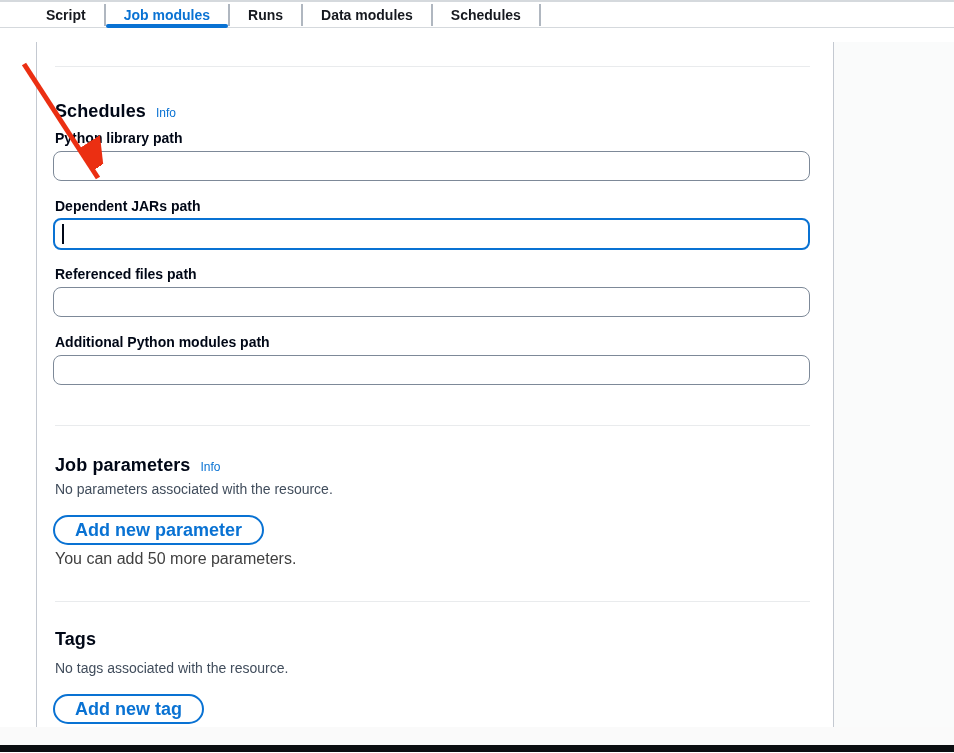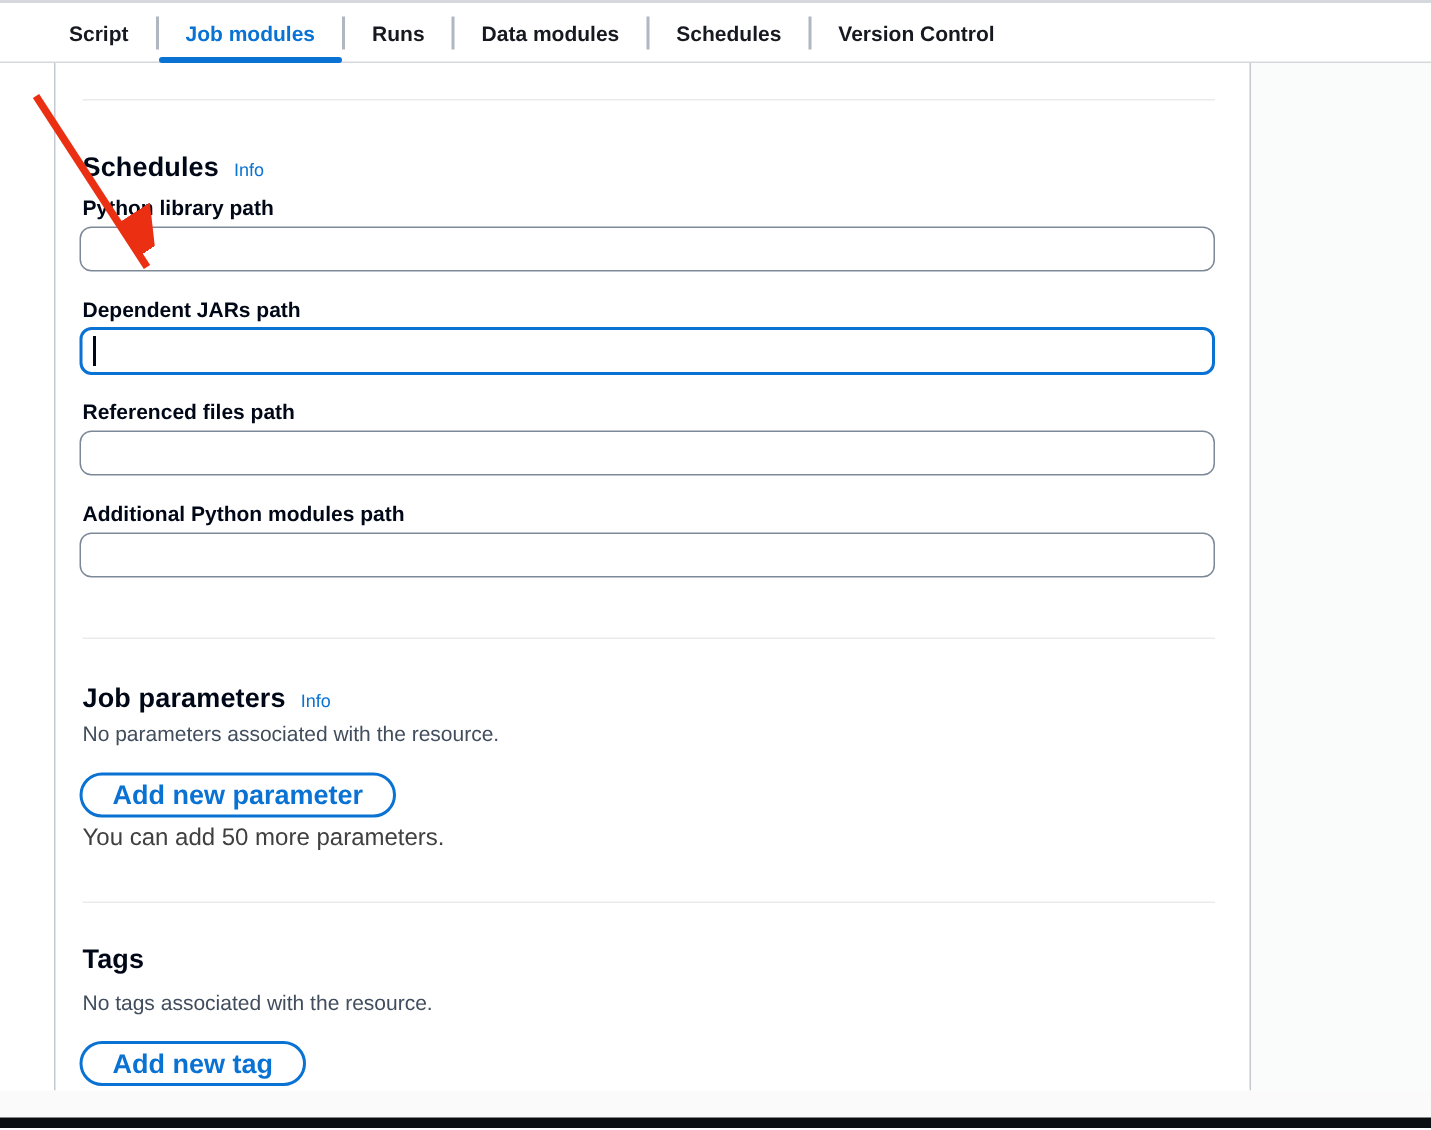--- a/index.html
+++ b/index.html
@@ -9,7 +9,7 @@
 
   
   .tabbar {
-    position:absolute; left:0; top:0; width:954px; height:42px;
+    position:absolute; left:0; top:0; width:954px; height:28px;
     background:#ffffff; border-top:2px solid #d5d9dd; border-bottom:1px solid #d5d9dd;
     display:flex; align-items:stretch; padding-left:28px;
   }

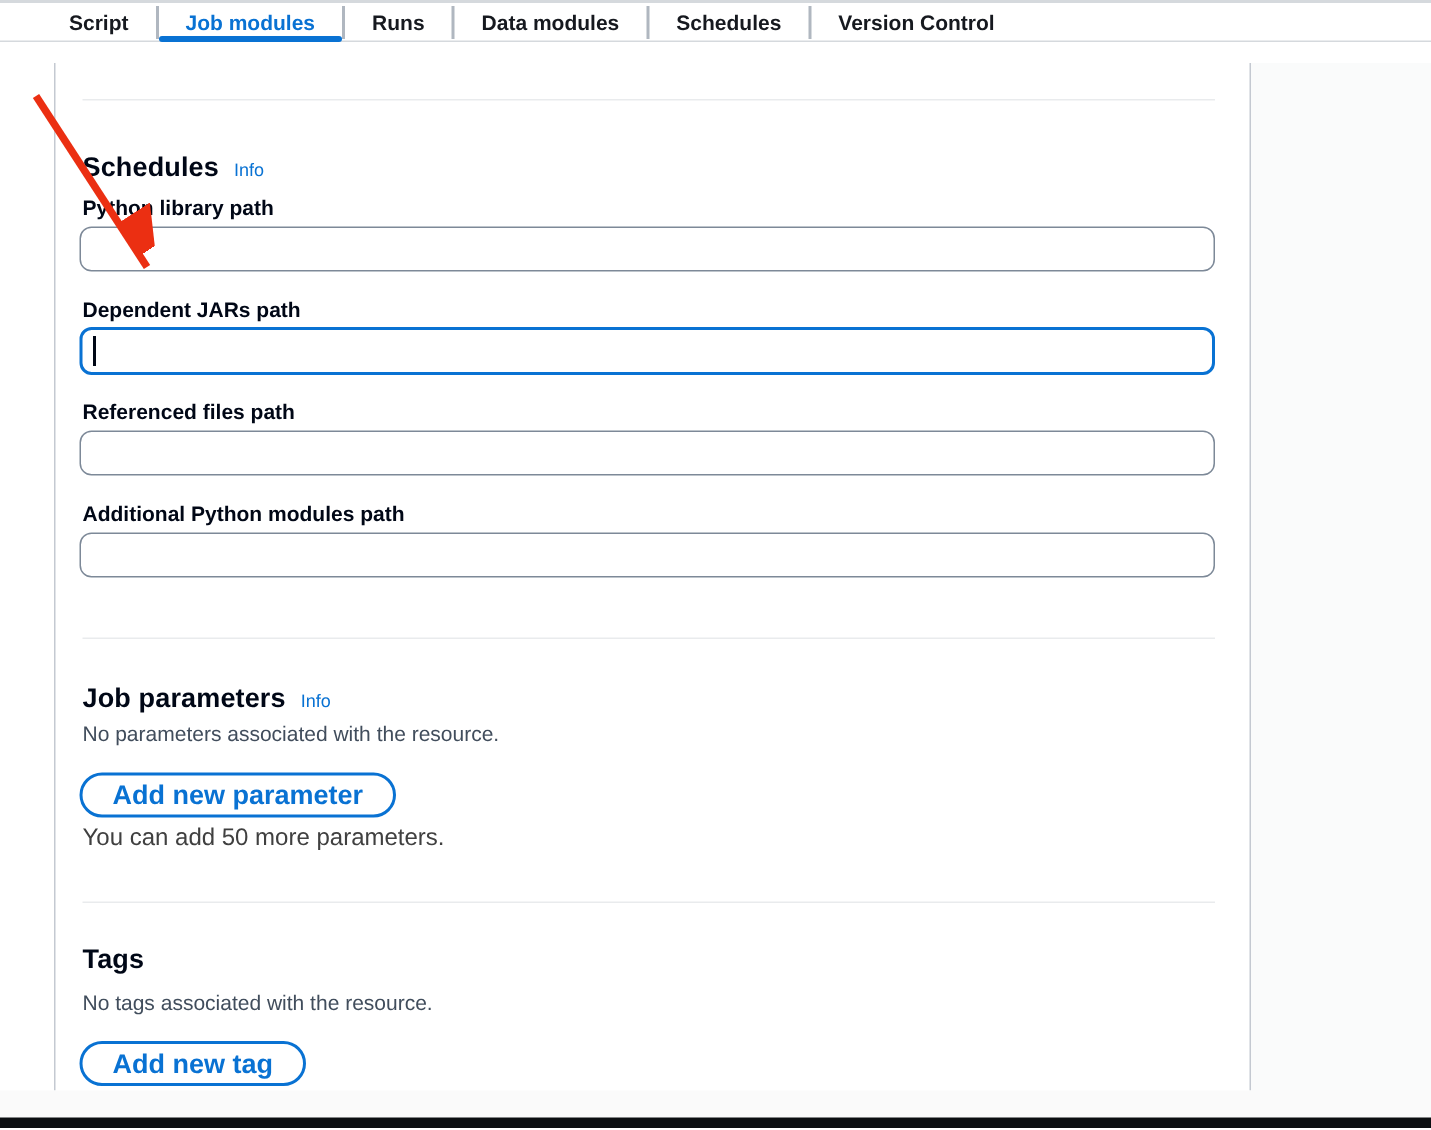--- a/index.html
+++ b/index.html
@@ -91,7 +91,6 @@
     <div class="tab-divider"></div>
     <div class="tab">Schedules</div>
     <div class="tab-divider"></div>
-    <div class="tab">Version Control</div>
   </nav>
 
   <div class="content-panel"></div>

